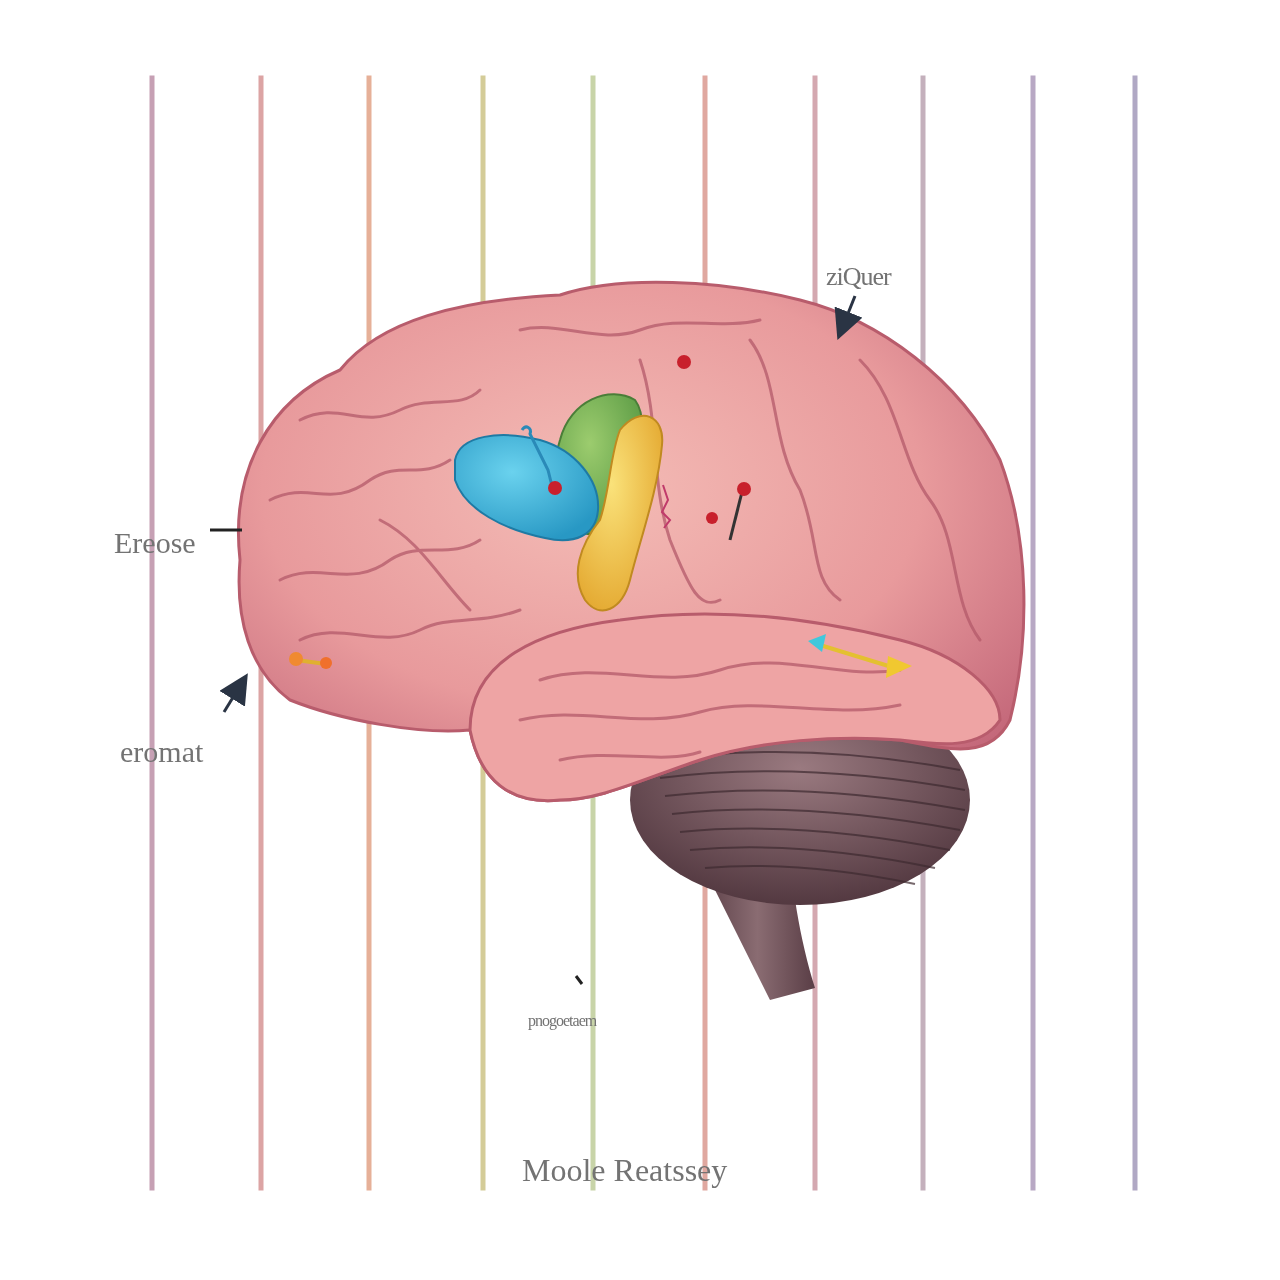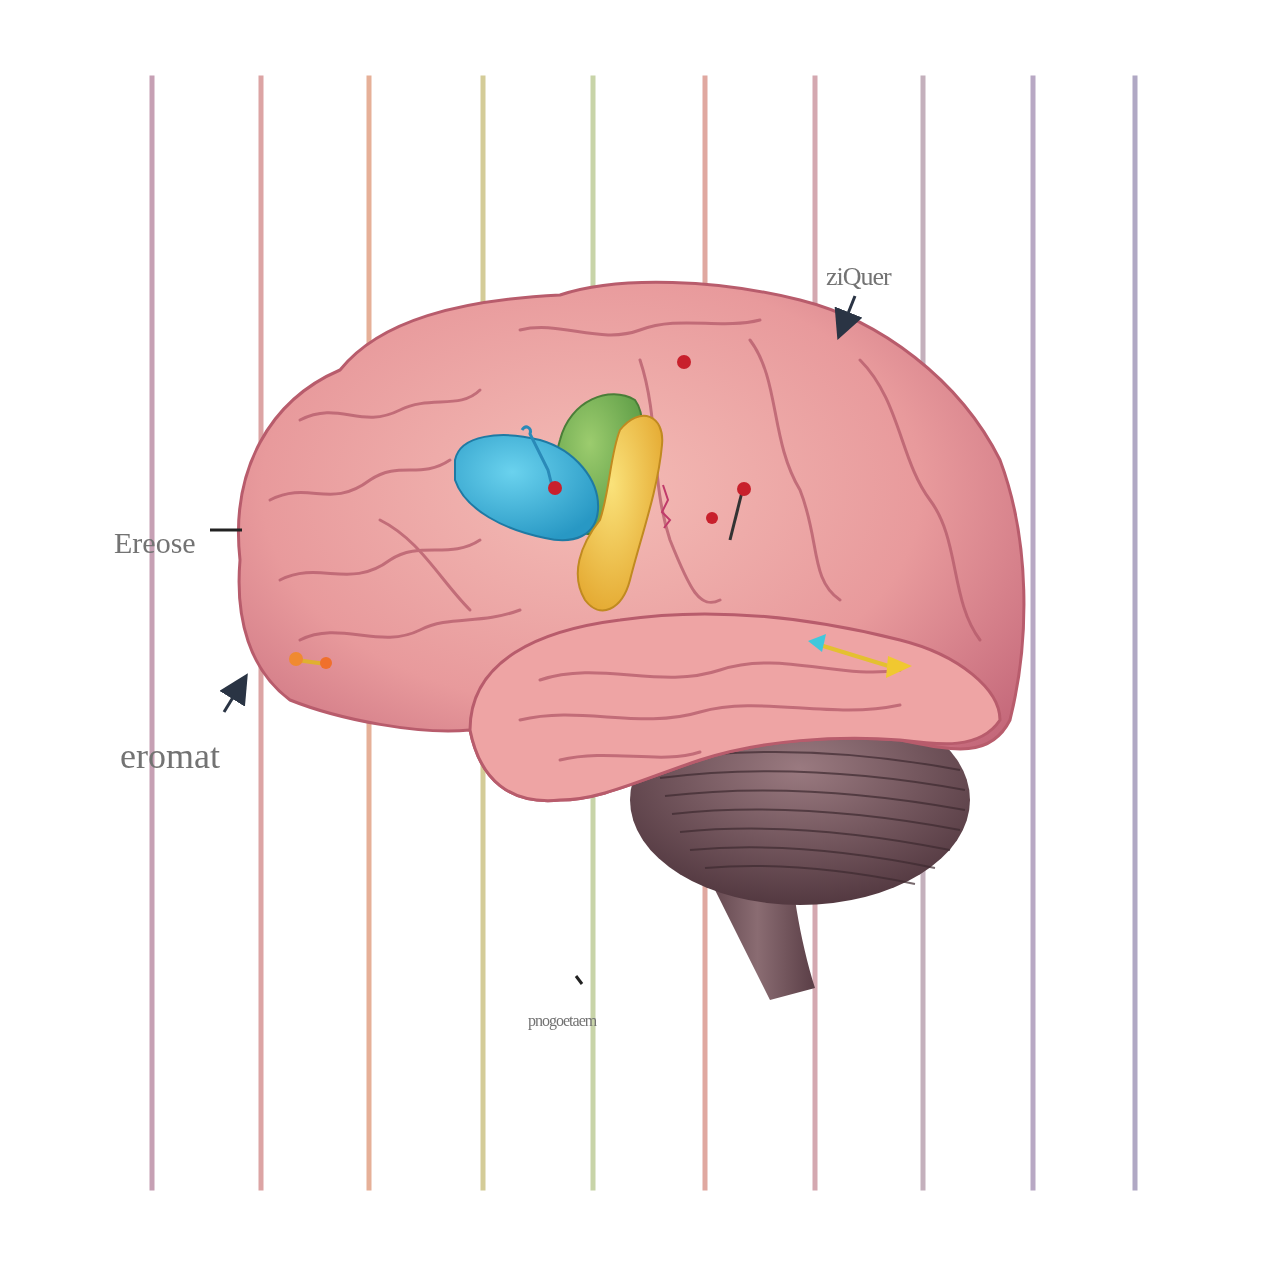--- a/index.html
+++ b/index.html
@@ -9,7 +9,7 @@
     .label { position: absolute; color: #737373; font-family: "Liberation Serif", serif; white-space: nowrap; padding-left: 8px; }
     .lbl-upper { left: 818px; top: 262px; font-size: 26px; letter-spacing: -1px; }
     .lbl-left  { left: 106px; top: 510px; font-size: 30px; margin-top: 16px; }
-    .lbl-lower { left: 112px; top: 735px; font-size: 36px; }
+    .lbl-lower { left: 112px; top: 735px; font-size: 30px; }
     .lbl-stem  { left: 520px; top: 1012px; font-size: 16px; letter-spacing: -1px; }
     .lbl-title { left: 514px; top: 1152px; font-size: 32px; font-family: "Liberation Serif", serif; }
   </style>

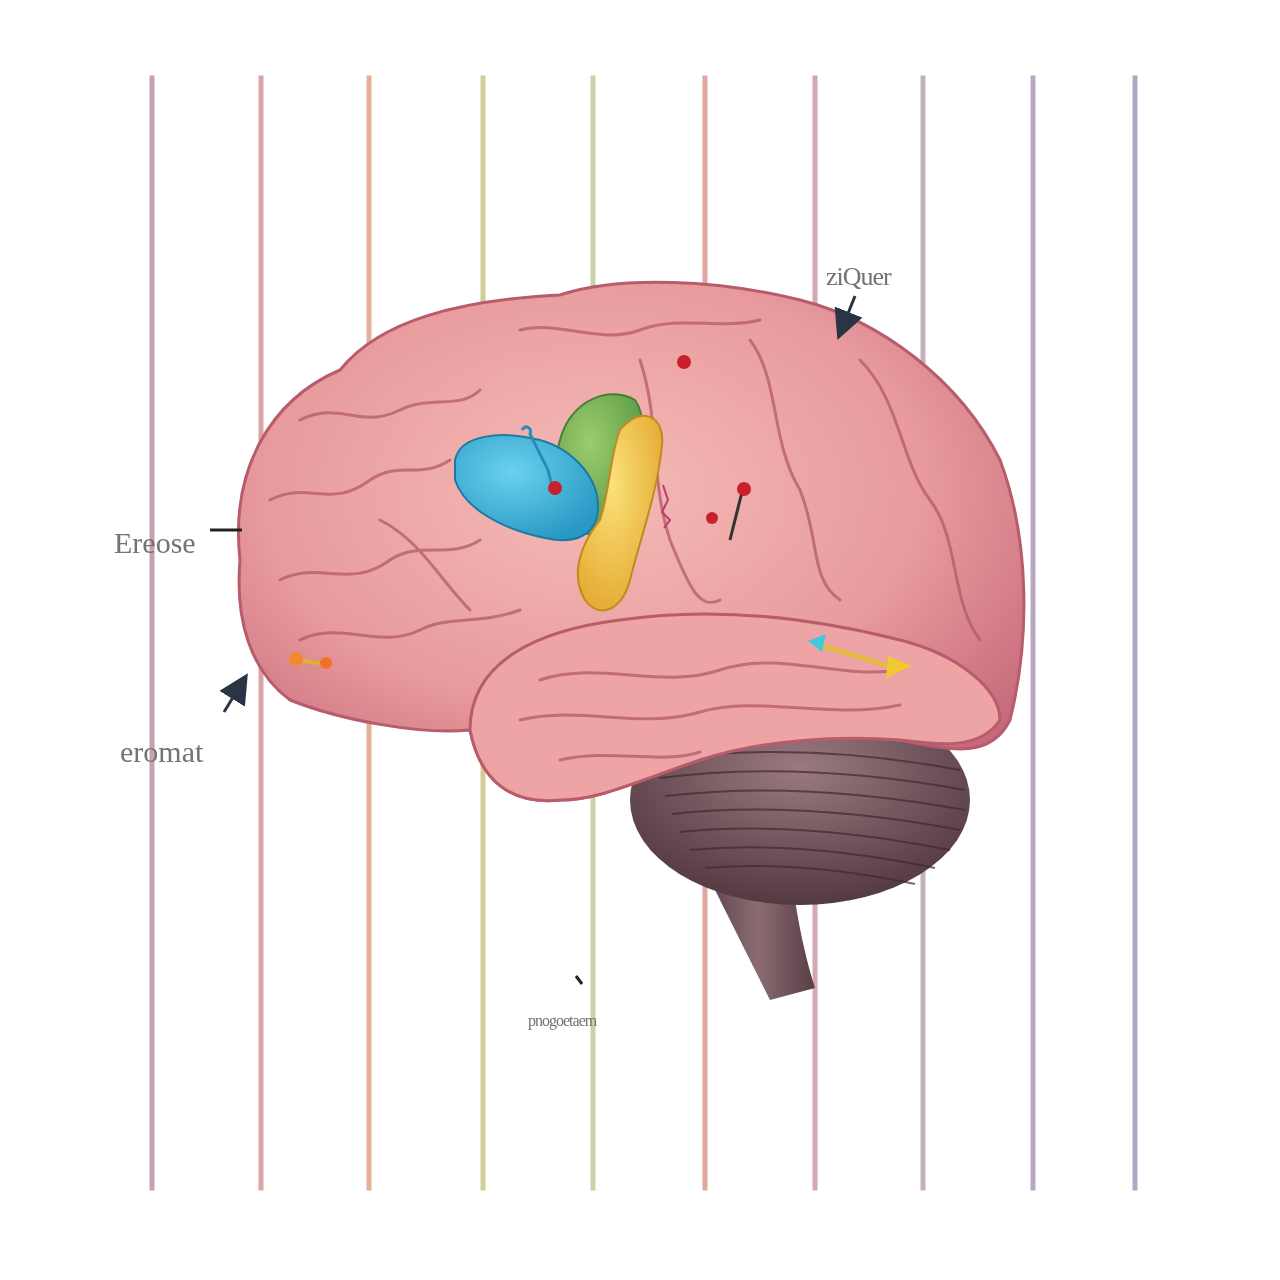--- a/index.html
+++ b/index.html
@@ -159,6 +159,7 @@
   <div class="label lbl-left">Ereose</div>
   <div class="label lbl-lower">eromat</div>
   <div class="label lbl-stem">pnogoetaem</div>
+  <div class="label lbl-title">Moole Reatssey</div>
 </div>
 
 </body></html>

